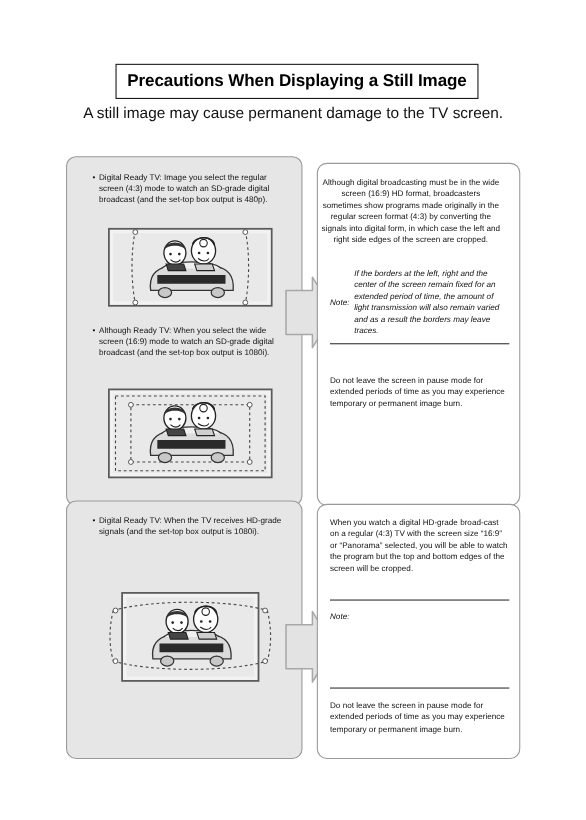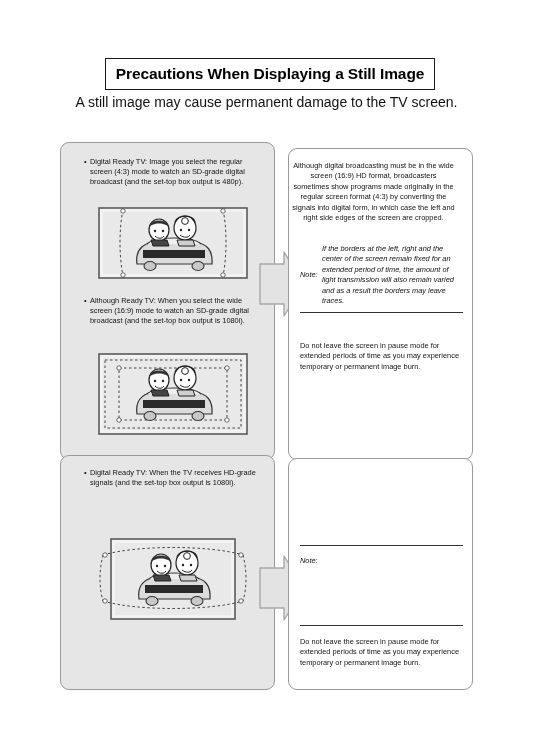--- a/index.html
+++ b/index.html
@@ -242,6 +242,7 @@
 
   <div class="panel-right" style="left:288px;top:458px;width:185px;height:232px;"></div>
 
+  <div class="para" style="left:300px;top:470px;width:163px;">When you watch a digital HD-grade broad-cast on a regular (4:3) TV with the screen size “16:9” or “Panorama” selected, you will be able to watch the program but the top and bottom edges of the screen will be cropped.</div>
 
   <div class="rule" style="left:300px;top:545px;width:163px;"></div>
 

